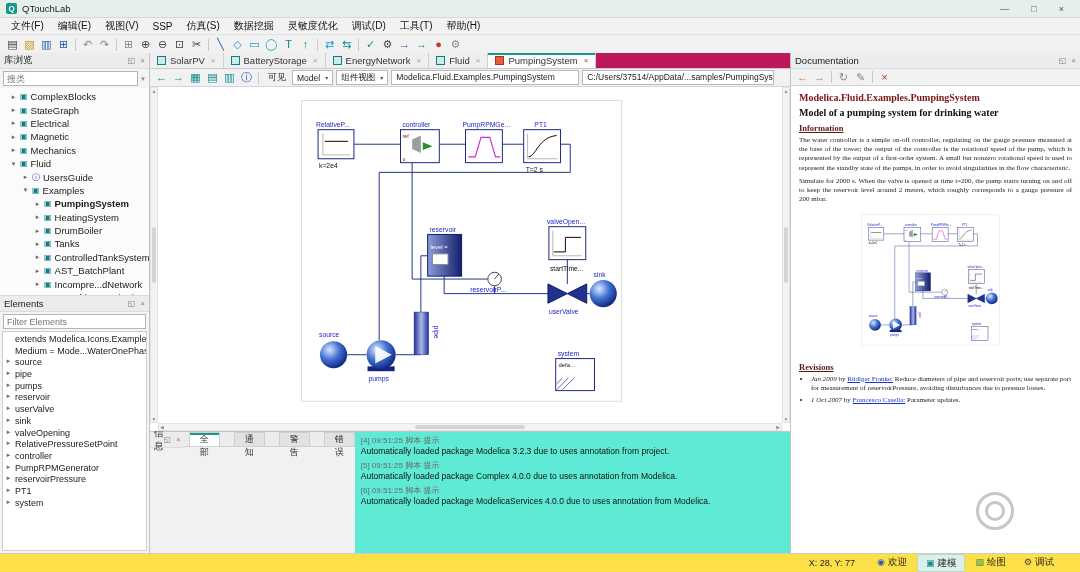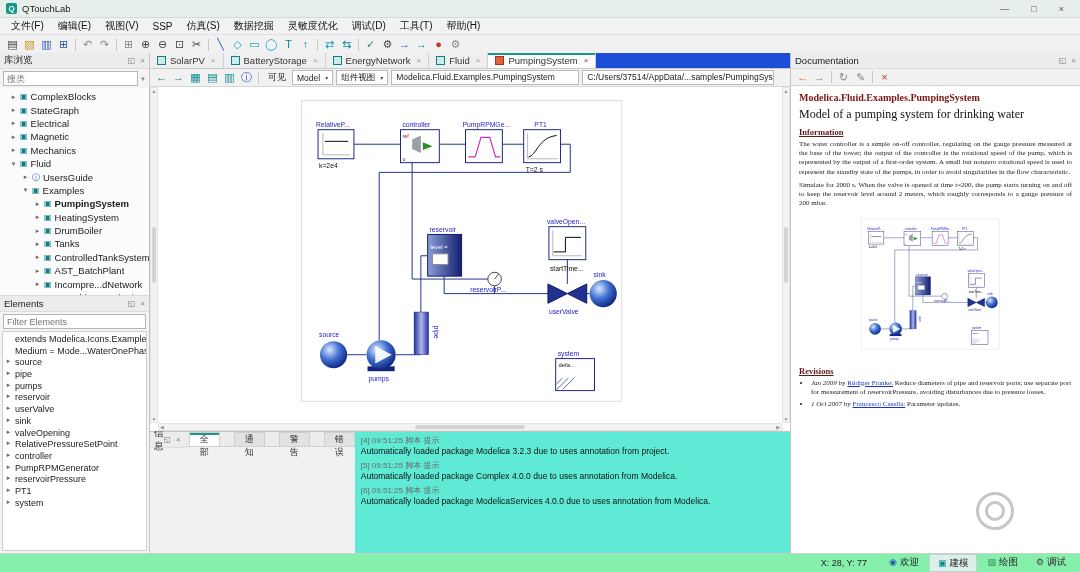--- a/index.html
+++ b/index.html
@@ -40,7 +40,7 @@
 
   
   .center-panel{position:absolute;left:150px;top:0;bottom:0;width:640px;display:flex;flex-direction:column}
-  .tabbar{height:15px;flex:0 0 15px;display:flex;background:#1d4ed8;border-bottom:1px solid #c9c9c9}
+  .tabbar{height:15px;flex:0 0 15px;display:flex;background:#be185d;border-bottom:1px solid #c9c9c9}
   .dtab{display:flex;align-items:center;gap:4px;padding:0 7px;font-size:9.5px;background:#efefef;border-right:1px solid #cfcfcf;color:#333;cursor:default;white-space:nowrap}
   .dtab.active{background:#fdfdfd;box-shadow:inset 0 2px 0 #17988b}
   .tab-icon{width:7px;height:7px;border:1px solid #0c7f8a;background:#cdebe7;flex:0 0 7px}

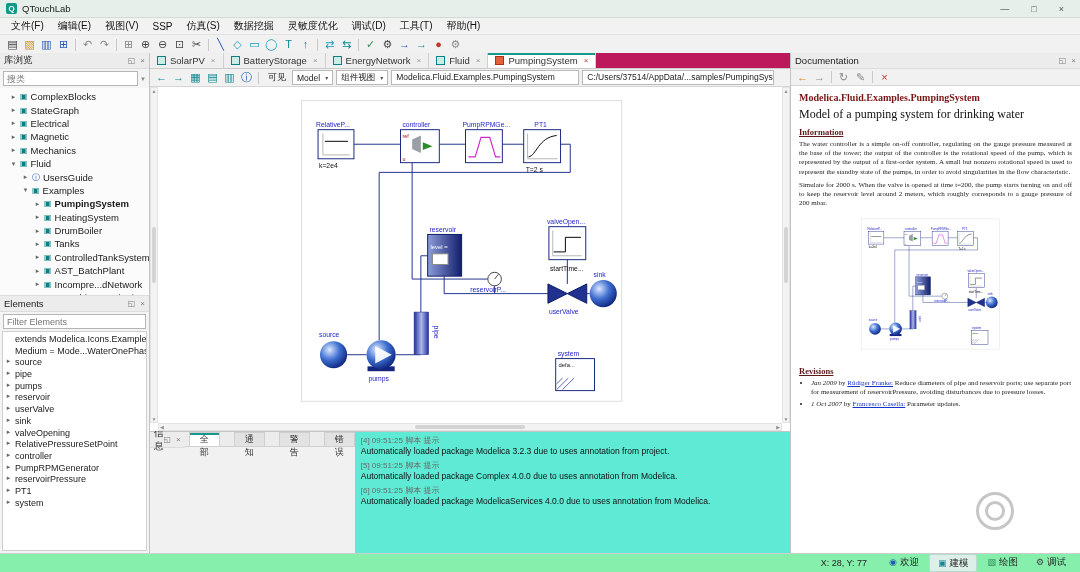--- a/index.html
+++ b/index.html
@@ -77,7 +77,7 @@
   .doc-toolbar{height:16px;flex:0 0 16px;display:flex;align-items:center;background:#f1f1f1;border-bottom:1px solid #d5d5d5;padding-left:3px}
   .doc-content{flex:1;background:#fff;padding:6px 8px;overflow:hidden;font-family:"Liberation Serif","DejaVu Serif",serif}
   .doc-title{font-size:10px;font-weight:bold;color:#7a1515;margin-bottom:4px}
-  .doc-subtitle{font-size:12px;font-weight:normal;color:#111;margin-bottom:4px}
+  .doc-subtitle{font-size:10px;font-weight:bold;color:#111;margin-bottom:4px}
   .doc-h{font-size:8.5px;font-weight:bold;text-decoration:underline;color:#5c1a1a;margin:5px 0 3px}
   .doc-p{font-size:7px;line-height:1.32;margin:0 0 4px;text-align:justify;color:#1c1c1c}
   .doc-diagram{height:148px;overflow:hidden;margin:3px 0}

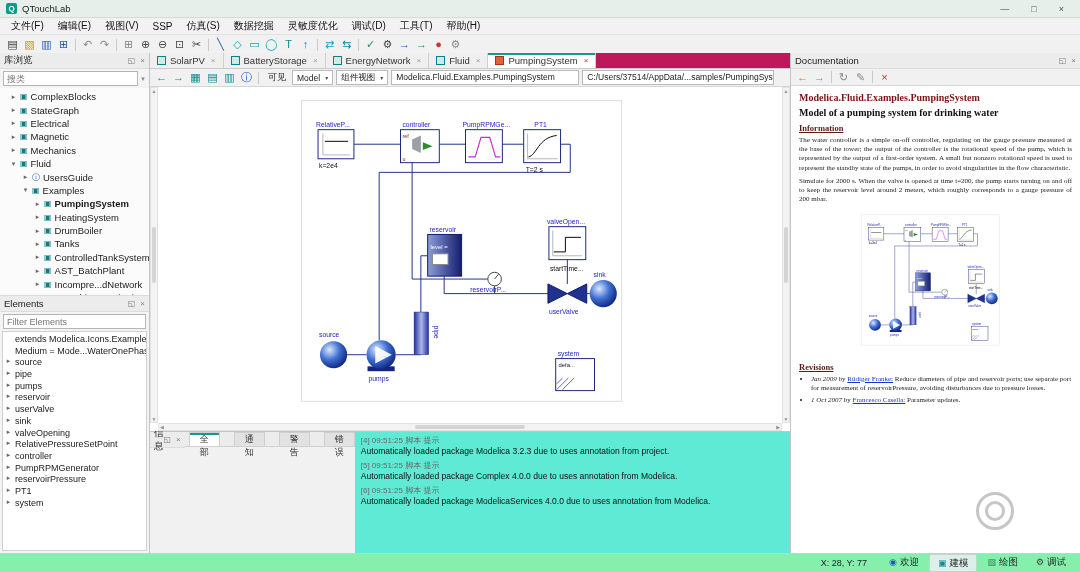--- a/index.html
+++ b/index.html
@@ -86,7 +86,7 @@
   .doc-rev a{color:#1834c8;text-decoration:underline}
 
   
-  .statusbar{position:absolute;left:0;right:0;bottom:0;height:19px;background:#86efac;border-top:1px solid #cdcdcd;display:flex;align-items:center;padding:0 6px;box-sizing:border-box}
+  .statusbar{position:absolute;left:0;right:0;bottom:0;height:19px;background:#fde047;border-top:1px solid #cdcdcd;display:flex;align-items:center;padding:0 18px;box-sizing:border-box}
   .coords{margin-left:auto;font-size:9px;color:#222;margin-right:14px;white-space:nowrap}
   .modes{display:flex;gap:2px}
   .mode{display:flex;align-items:center;gap:3px;padding:0 8px;height:16px;font-size:9.5px;color:#222;cursor:default;white-space:nowrap}

